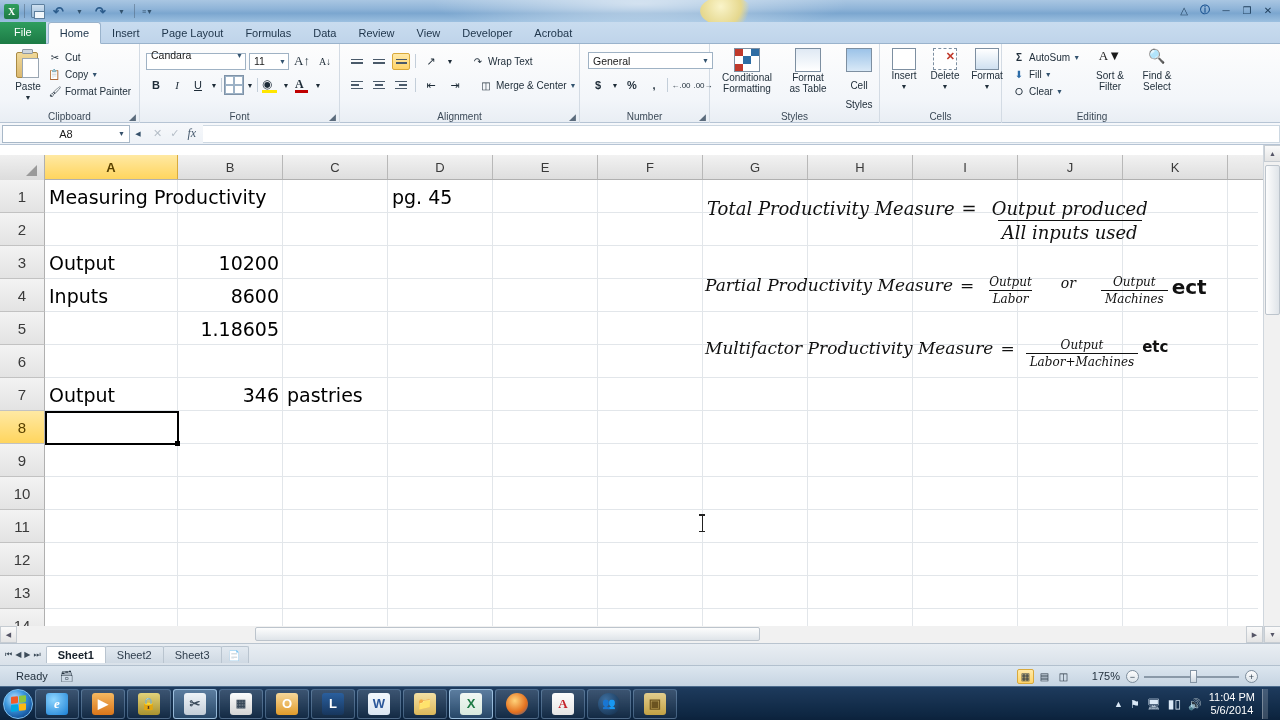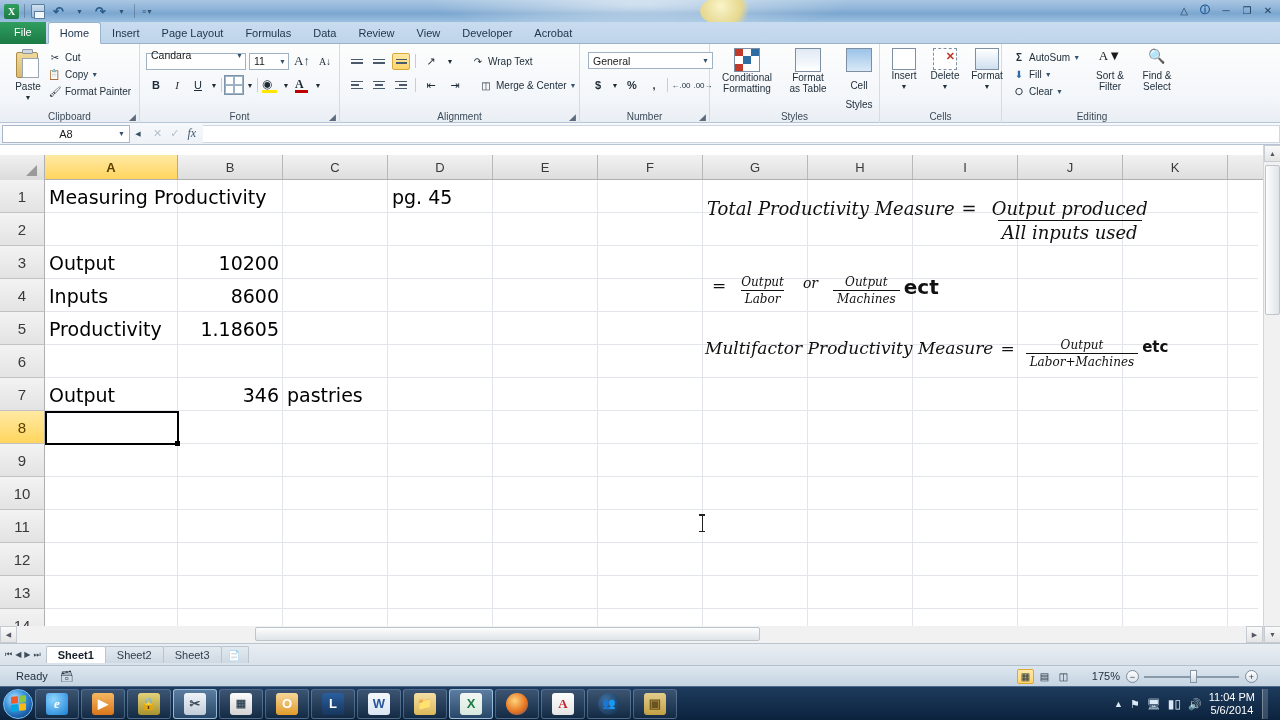--- a/index.html
+++ b/index.html
@@ -683,6 +683,7 @@
     </div>
 
     <div class="fx-line" style="left:660px;top:95px;font-size:17px;">
+      <span>Partial Productivity Measure</span>
       <span style="margin:0 7px;font-style:normal;">=</span>
       <span class="frac" style="font-size:12px;">
         <span class="num">Output</span>

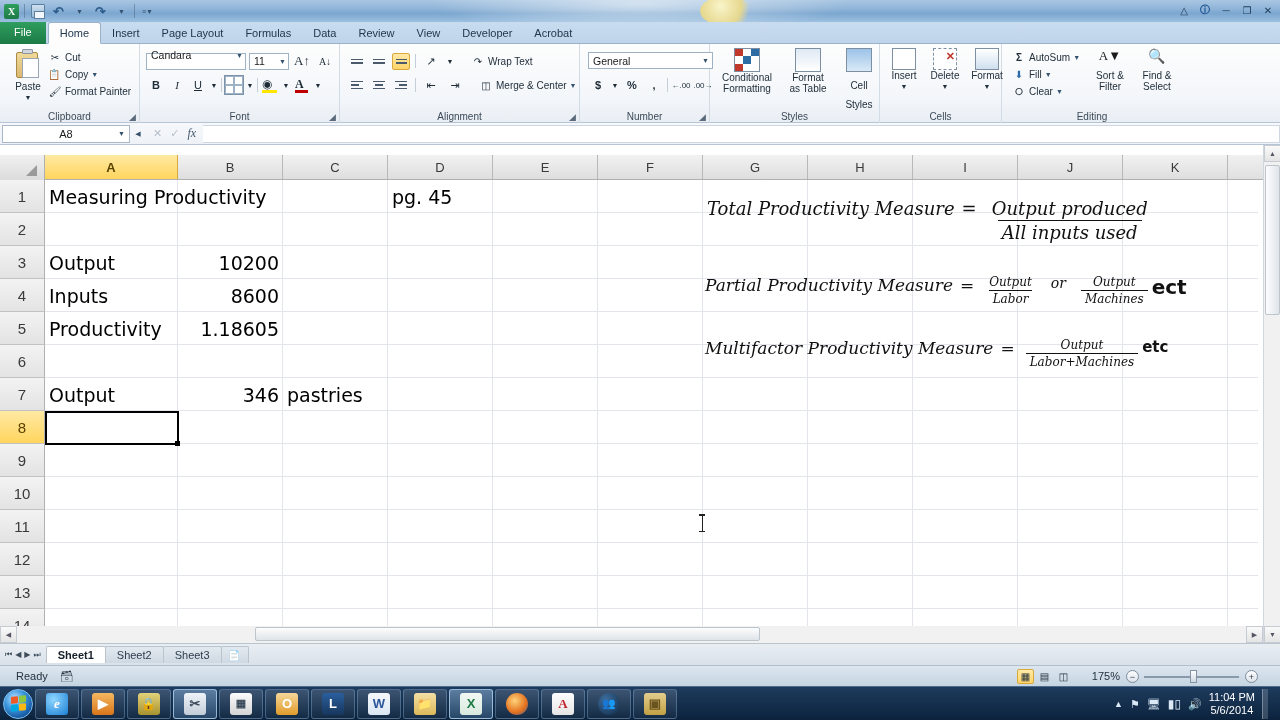--- a/index.html
+++ b/index.html
@@ -689,7 +689,7 @@
         <span class="num">Output</span>
         <span class="den">Labor</span>
       </span>
-      <span style="margin:0 11px;font-size:14px;">or</span>
+      <span style="margin:0 21px;font-size:14px;">or</span>
       <span class="frac" style="font-size:12px;">
         <span class="num">Output</span>
         <span class="den">Machines</span>

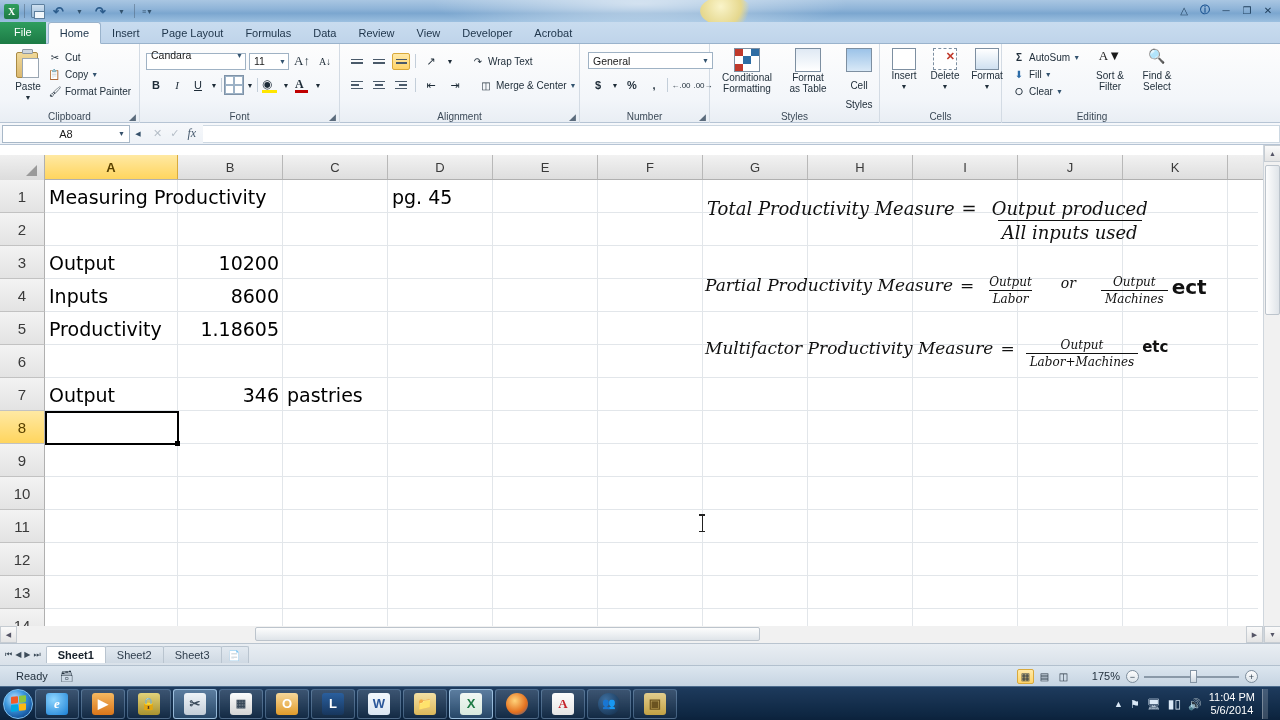--- a/index.html
+++ b/index.html
@@ -662,7 +662,6 @@
     <div class="cell" style="left:0;top:99px;width:133px;">Inputs</div>
     <div class="cell r" style="left:133px;top:99px;width:105px;">8600</div>
 
-    <div class="cell" style="left:0;top:132px;width:133px;">Productivity</div>
     <div class="cell r" style="left:133px;top:132px;width:105px;">1.18605</div>
 
     <div class="cell" style="left:0;top:198px;width:133px;">Output</div>

